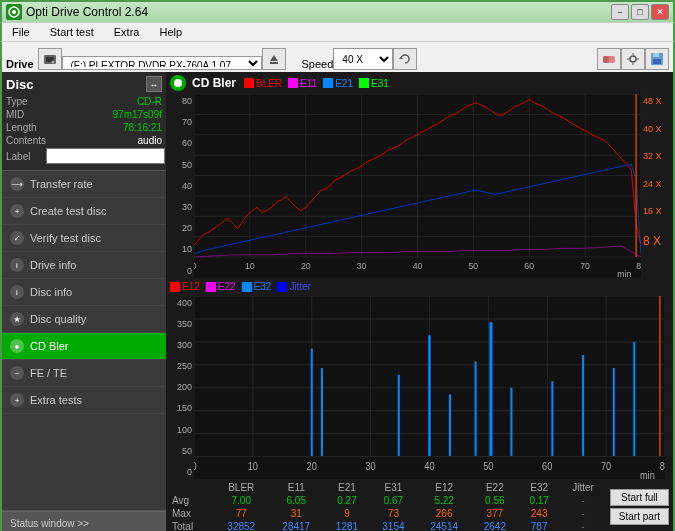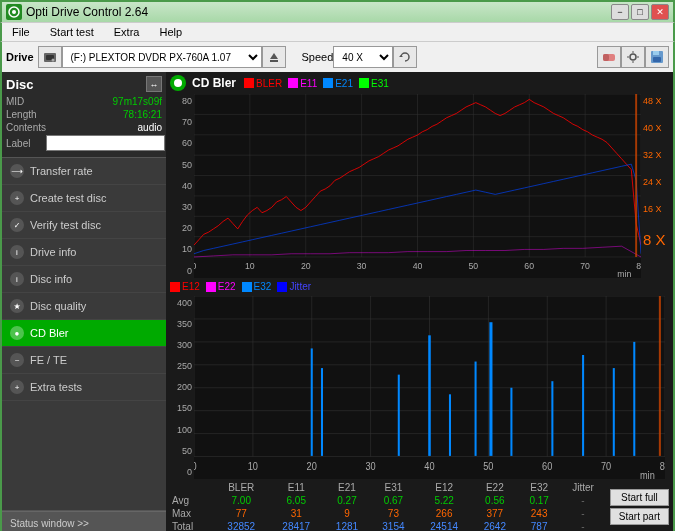--- a/index.html
+++ b/index.html
@@ -88,7 +88,7 @@
       border-left: 2px solid #4a9a4a;
       border-right: 2px solid #4a9a4a;
       display: flex;
-      align-items: center;
+      align-items: flex-end;
       height: 30px;
       padding: 2px 4px;
       gap: 0;

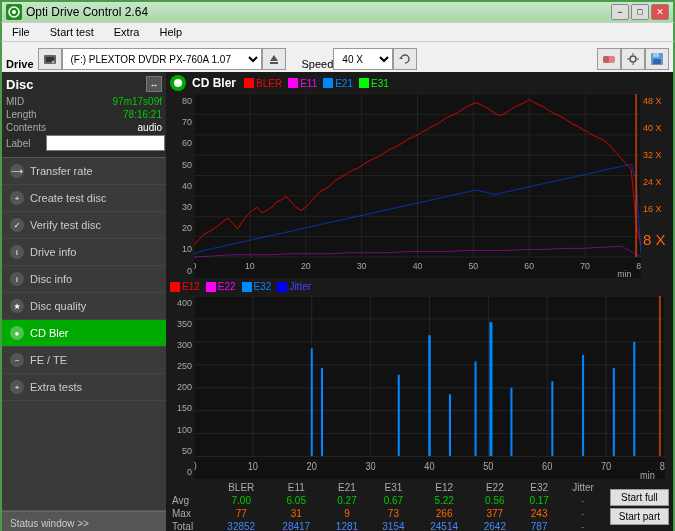--- a/index.html
+++ b/index.html
@@ -104,7 +104,7 @@
       border: 1px solid #999;
       padding: 2px 4px;
       font-size: 10px;
-      height: 22px;
+      height: 14px;
       width: 200px;
     }
     .toolbar-btn {

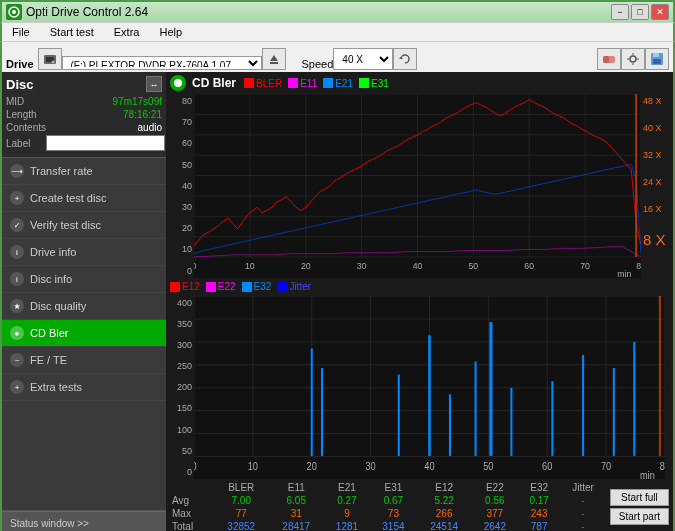--- a/index.html
+++ b/index.html
@@ -506,6 +506,10 @@
       <div class="disc-panel-header">
         <span class="disc-panel-title">Disc</span>
         <div class="disc-panel-btn">↔</div>
+      </div>
+      <div class="disc-row">
+        <span class="disc-row-label">Type</span>
+        <span class="disc-row-value">CD-R</span>
       </div>
       <div class="disc-row">
         <span class="disc-row-label">MID</span>

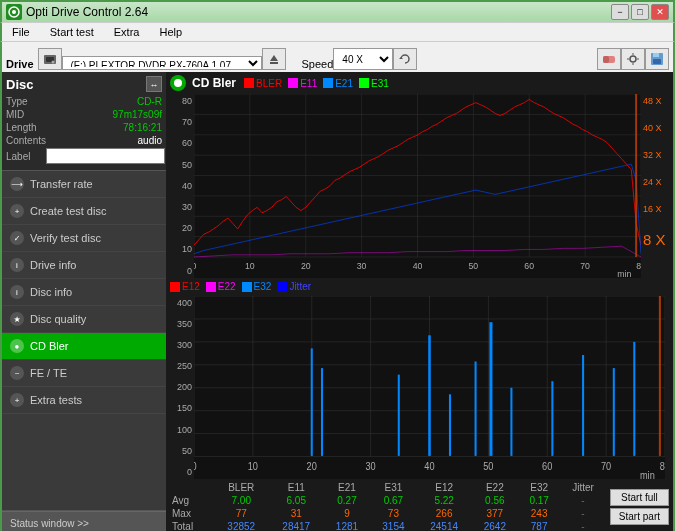--- a/index.html
+++ b/index.html
@@ -673,7 +673,7 @@
           <span style="color:#ff6600;font-size:9px">32 X</span>
           <span style="color:#ff6600;font-size:9px">24 X</span>
           <span style="color:#ff6600;font-size:9px">16 X</span>
-          <span style="color:#ff6600;font-size:15px">8 X</span>
+          <span style="color:#ff6600;font-size:12px">8 X</span>
           <span style="color:transparent;font-size:9px">.</span>
         </div>
       </div>

